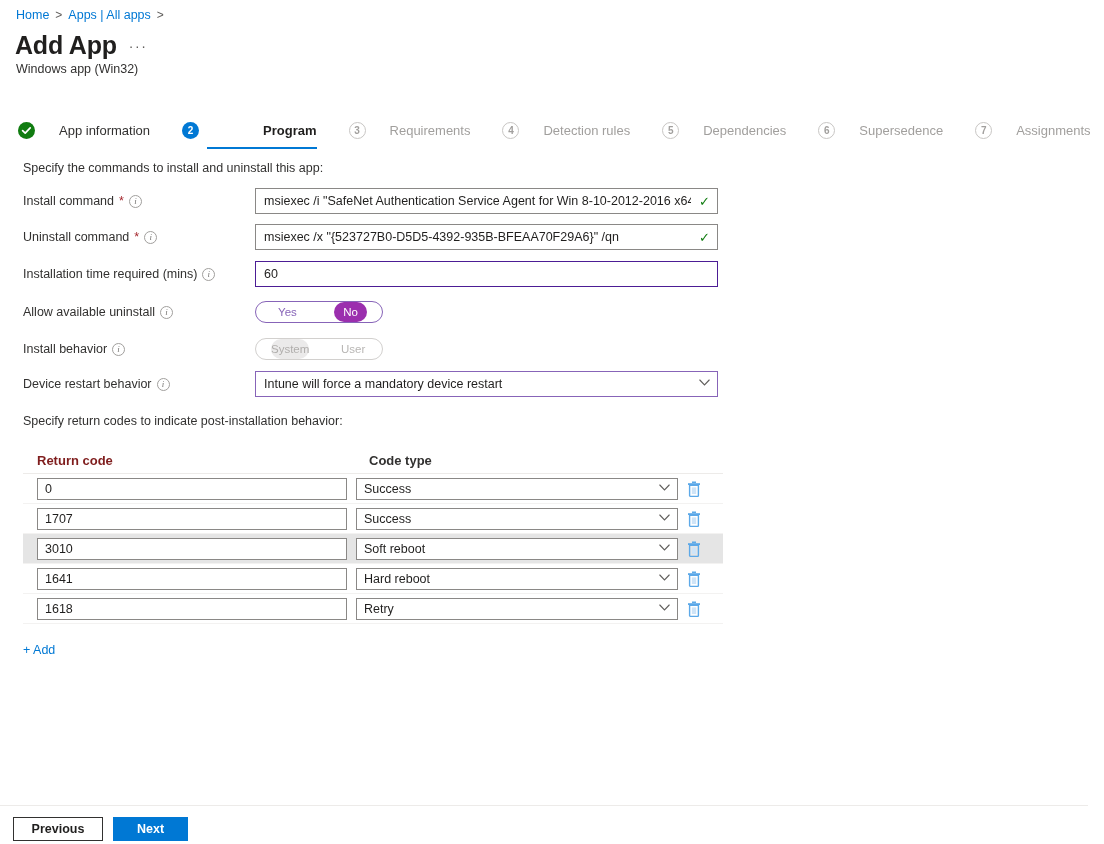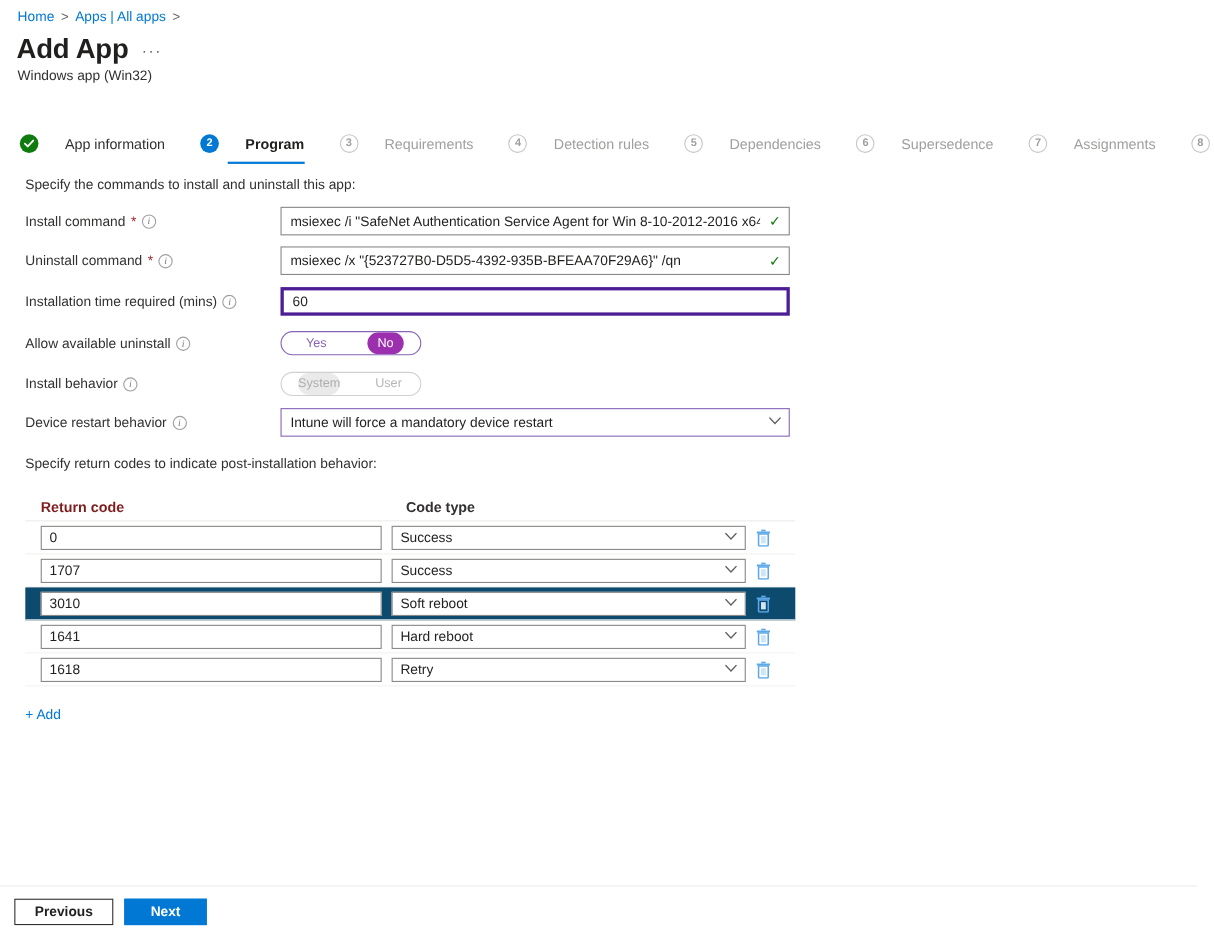--- a/index.html
+++ b/index.html
@@ -65,7 +65,7 @@
     border: 1px solid #c8c6c4;
   }
   .step-label { font-size: 13px; color: #323130; }
-  .step.active .step-label { font-weight: 700; color: #201f1e; }
+  .step.active .step-label { font-weight: 700; color: #201f1e; margin-left: 40px; }
   .step.idle .step-label { color: #a19f9d; }
   .step.active::after {
     content: ""; position: absolute;

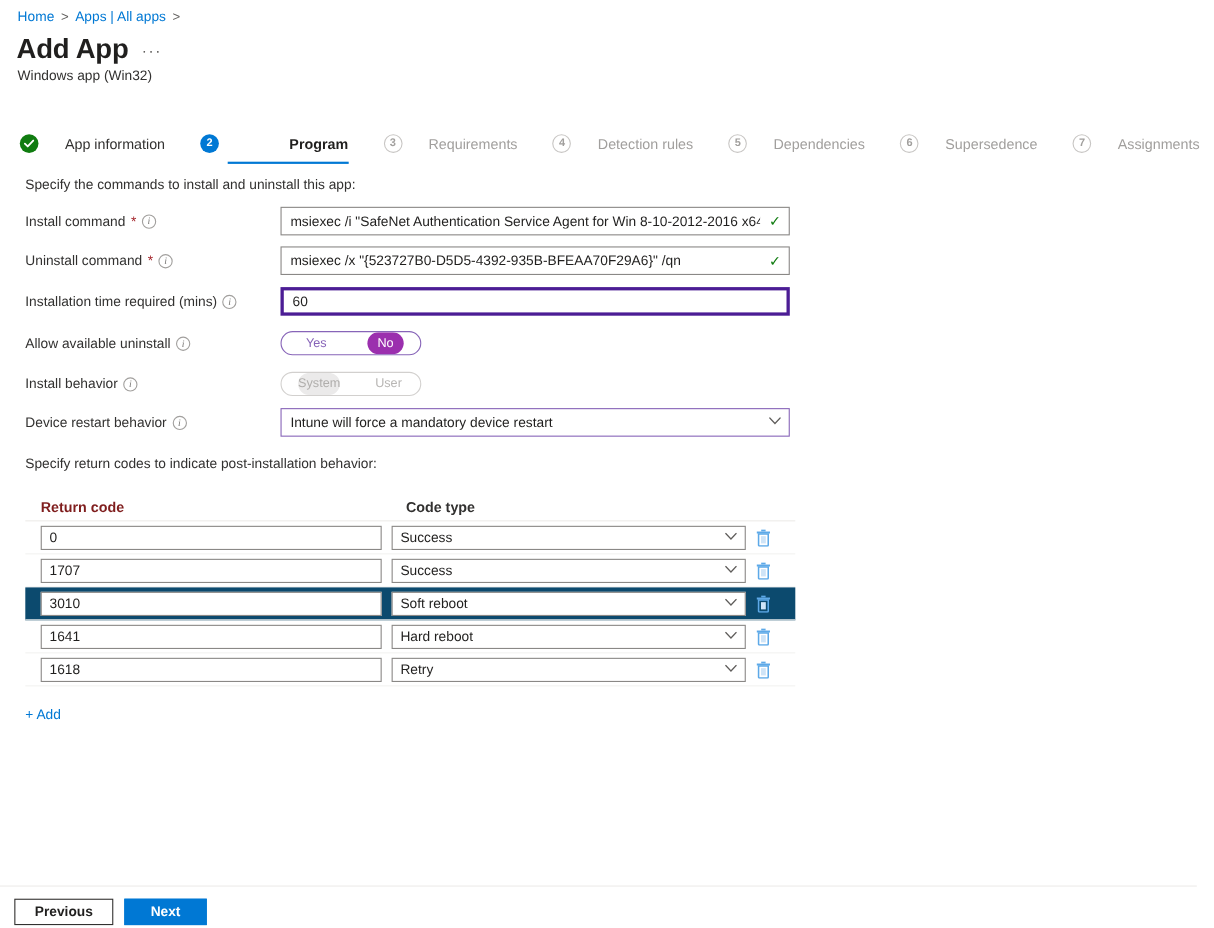--- a/index.html
+++ b/index.html
@@ -120,7 +120,7 @@
   }
   .txt-plain {
     width: 463px; height: 26px;
-    border: 3px solid #4c1d95; background: #fff;
+    border: 1px solid #4c1d95; background: #fff;
     display: flex; align-items: center; padding: 0 8px;
     font-size: 12.5px; color: #201f1e;
   }

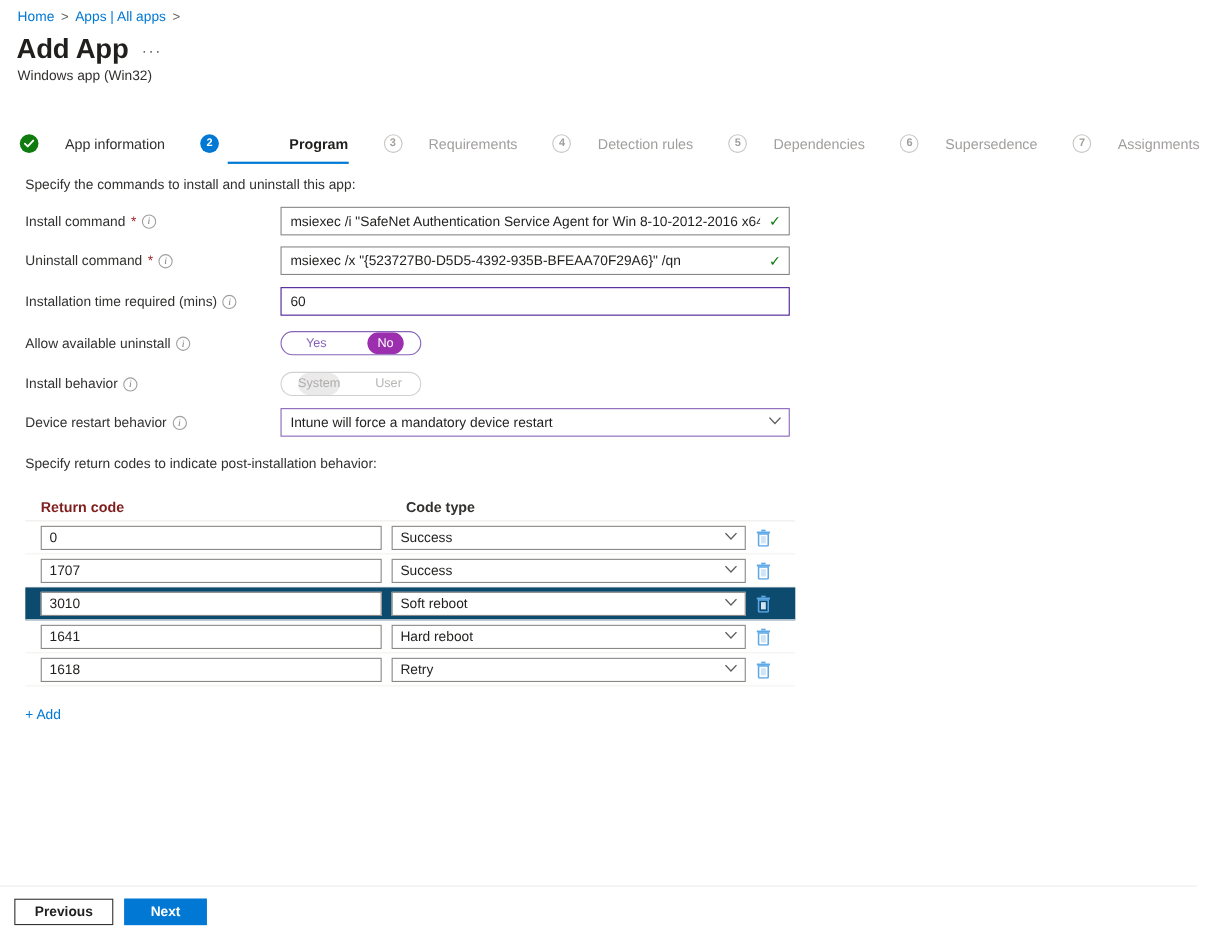--- a/index.html
+++ b/index.html
@@ -174,7 +174,7 @@
     height: 30px; padding-left: 14px;
     border-bottom: 1px solid #f3f2f1;
   }
-  .rc-row.hover { background: #0c4a6e; }
+  .rc-row.hover { background: #e5e5e5; }
   .rc-input {
     width: 310px; height: 22px;
     border: 1px solid #8a8886; background: #fff;

